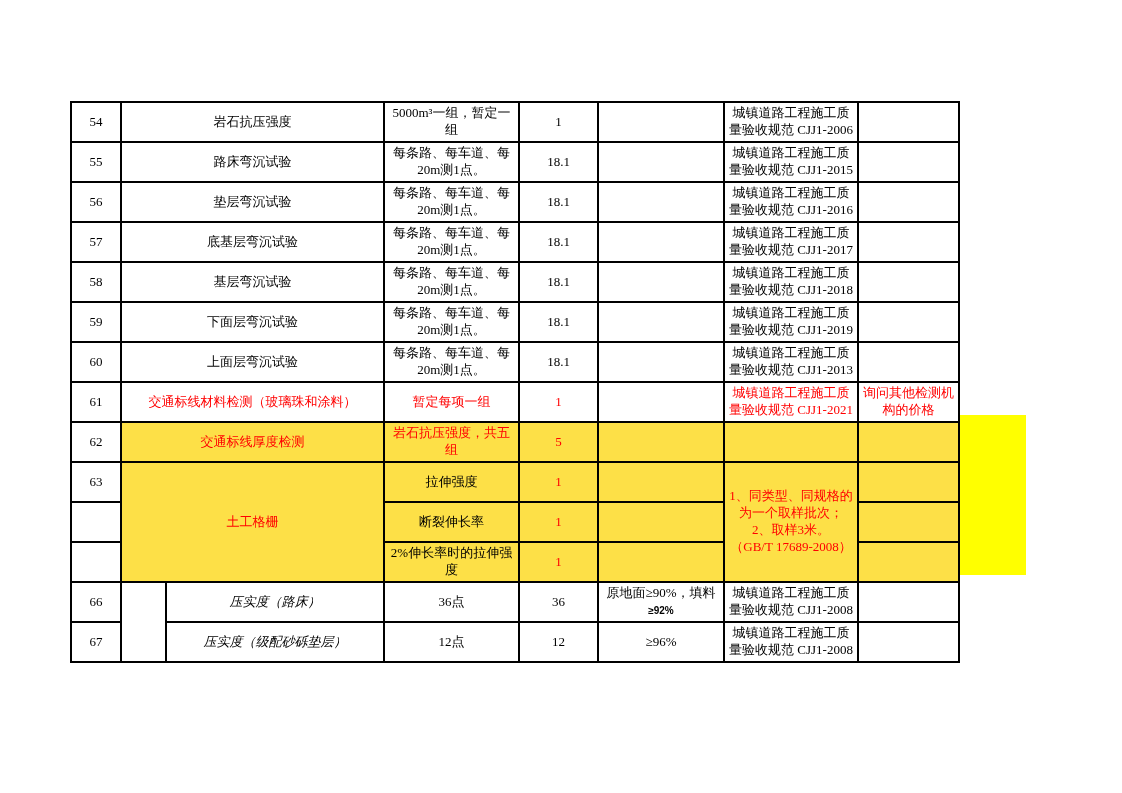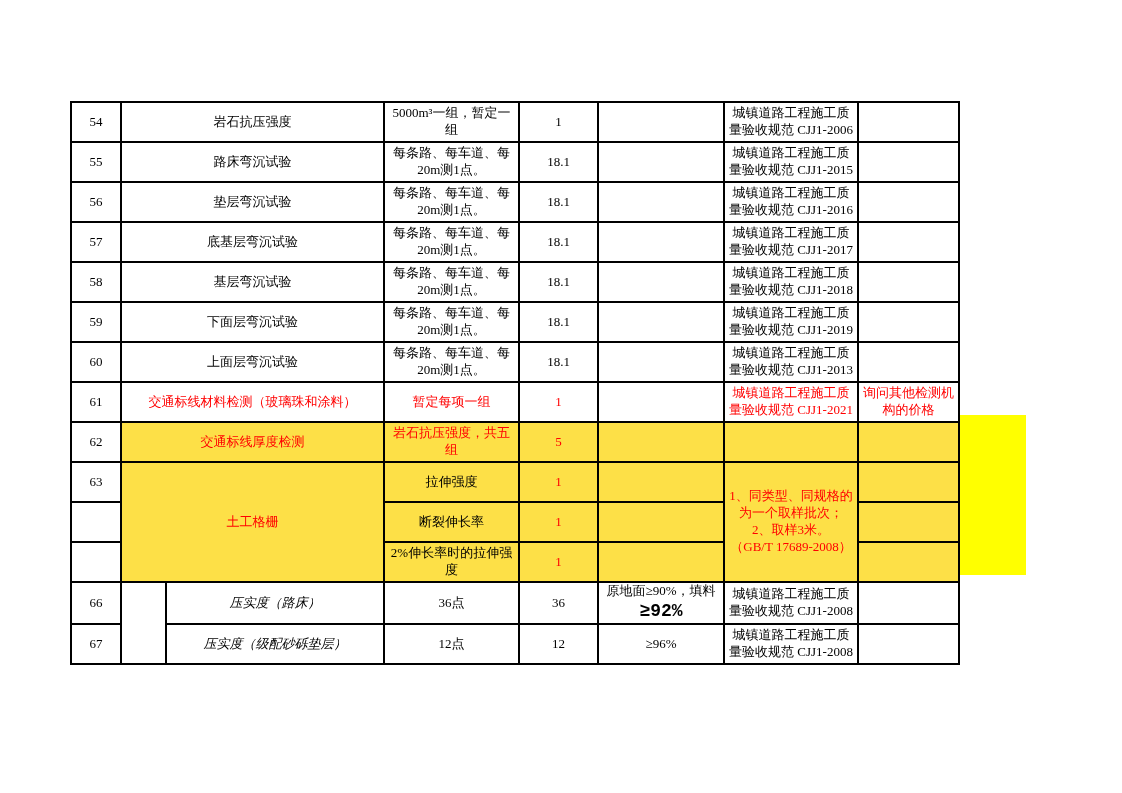--- a/index.html
+++ b/index.html
@@ -47,9 +47,9 @@
   td.spacer { border-bottom: none; background: #ffffff; }
   .crit { font-size: 12.5px; line-height: 1.35; }
   .crit-bold {
-    font-family: Liberation Mono, monospace;
+    font-family: Liberation Sans, sans-serif;
     font-weight: bold;
-    font-size: 18px;
+    font-size: 10px;
   }
   #overflow-highlight {
     position: absolute;

